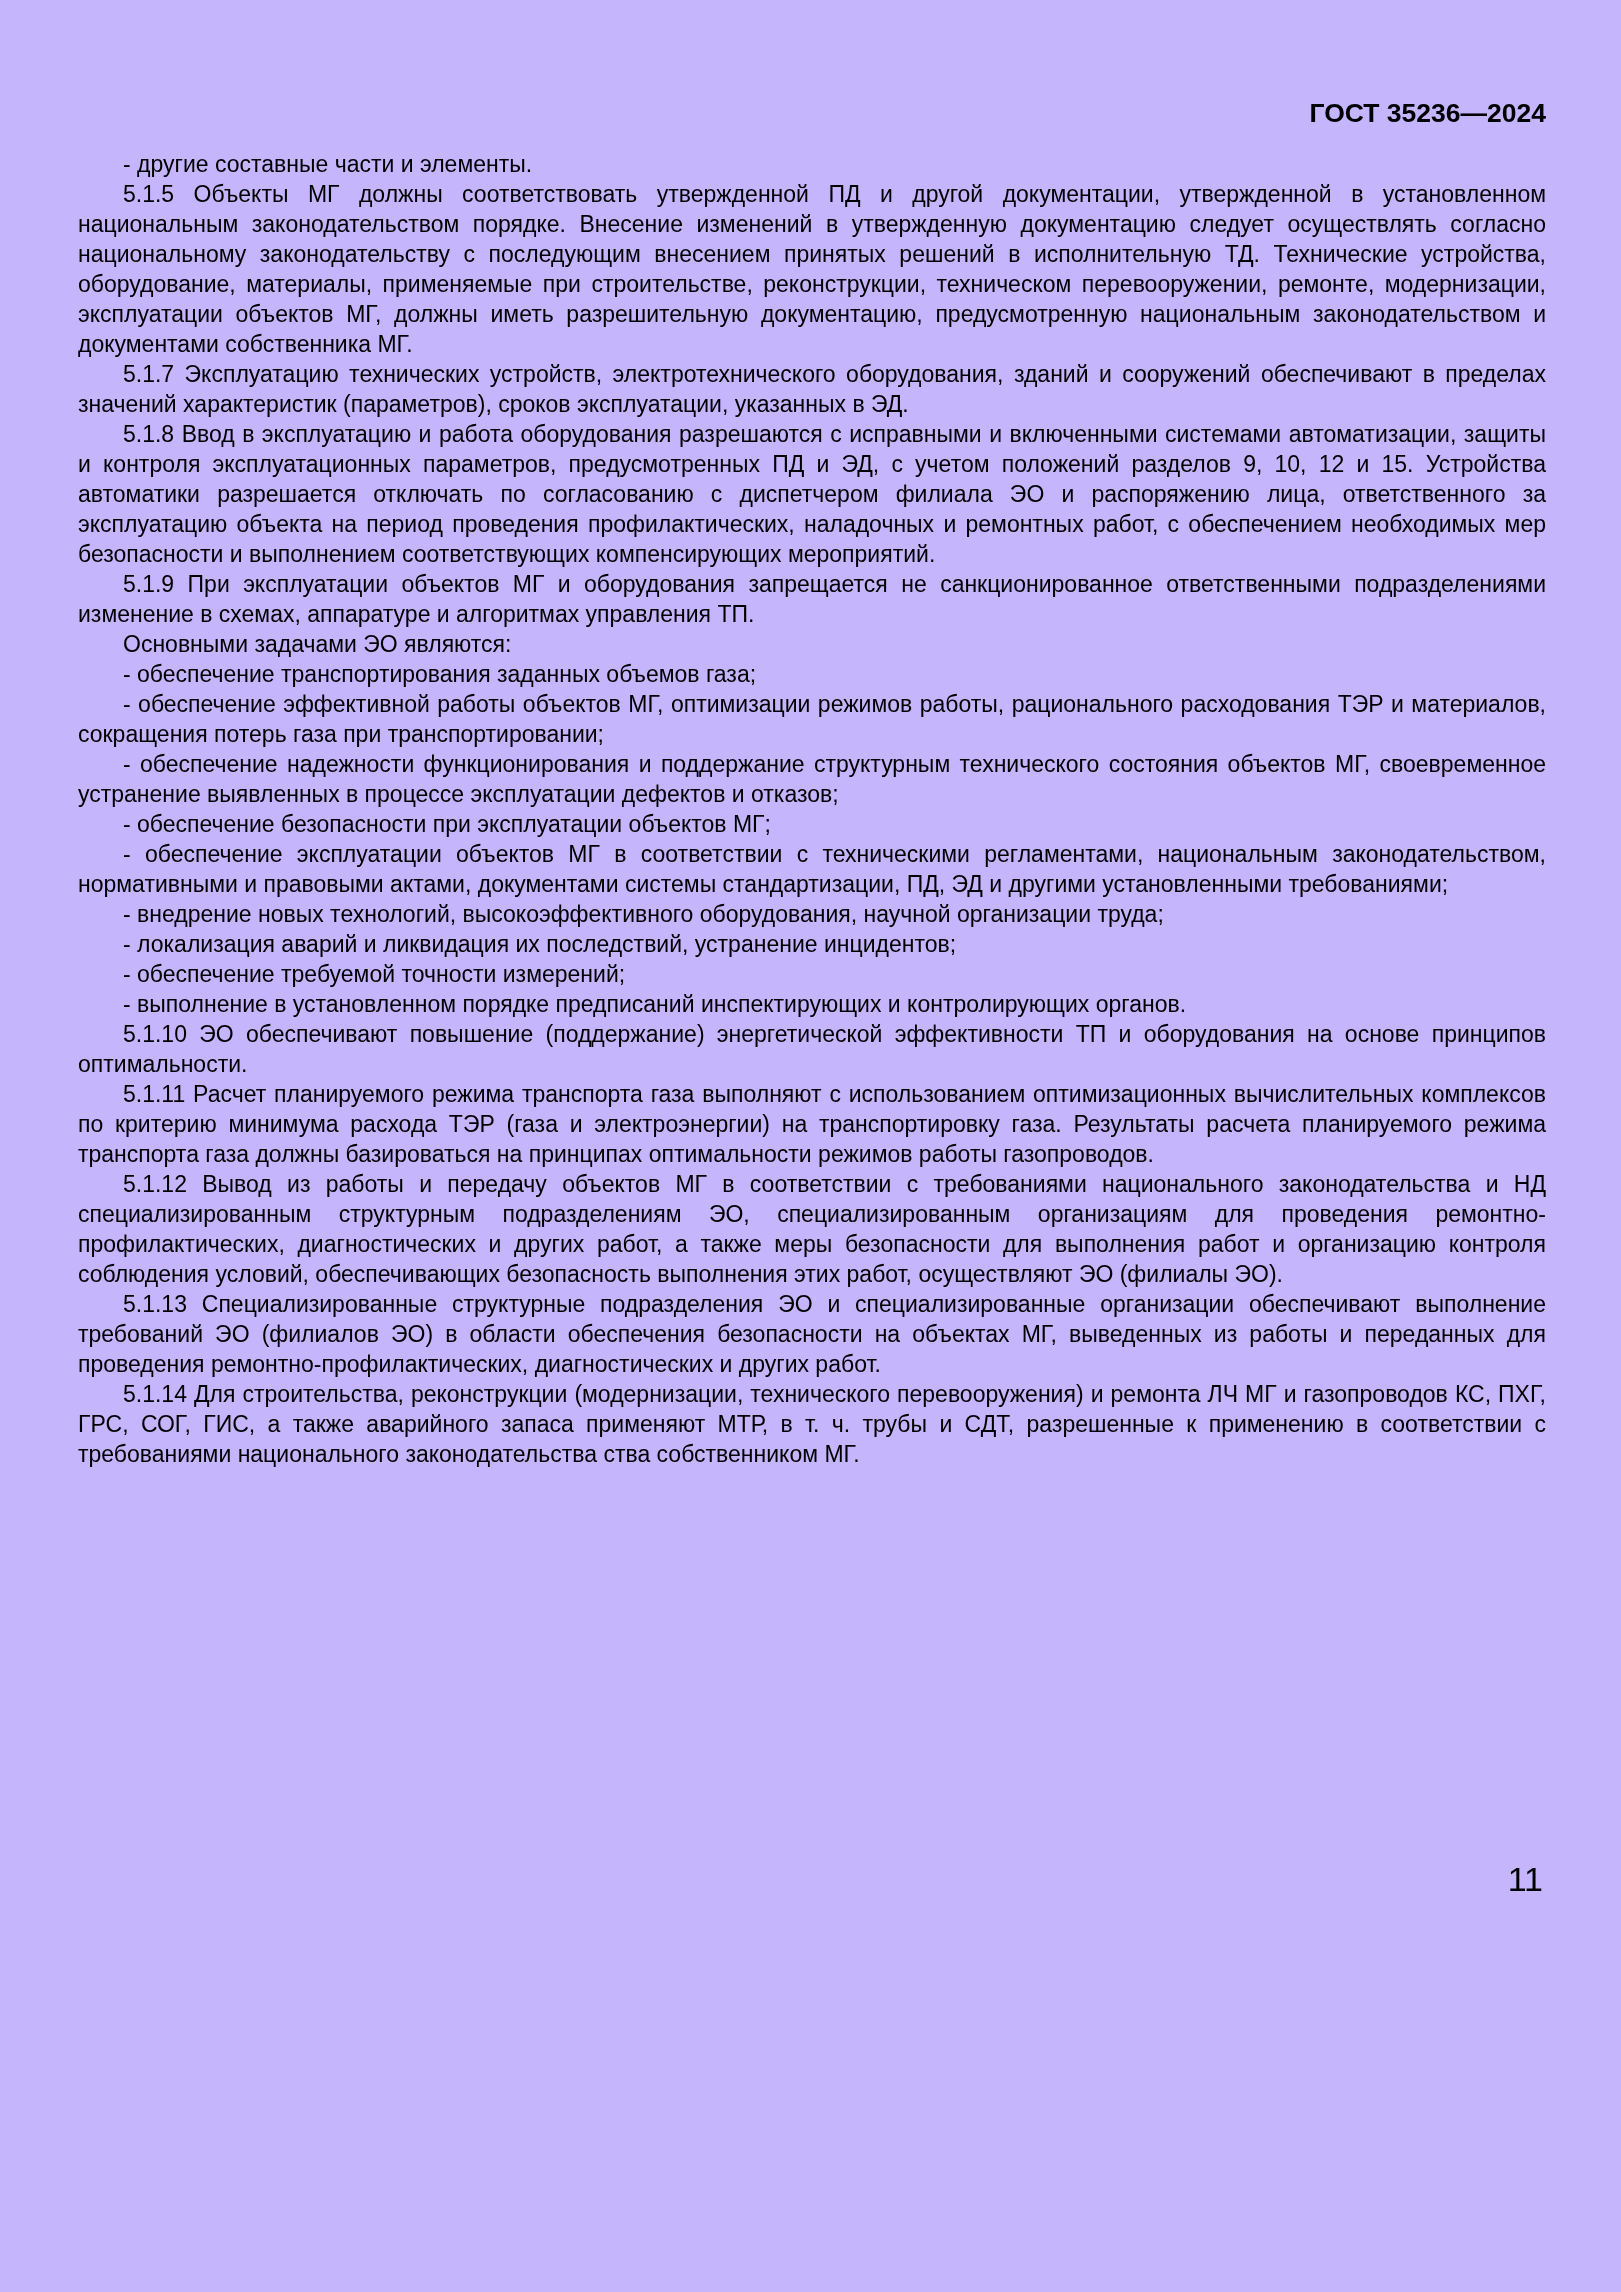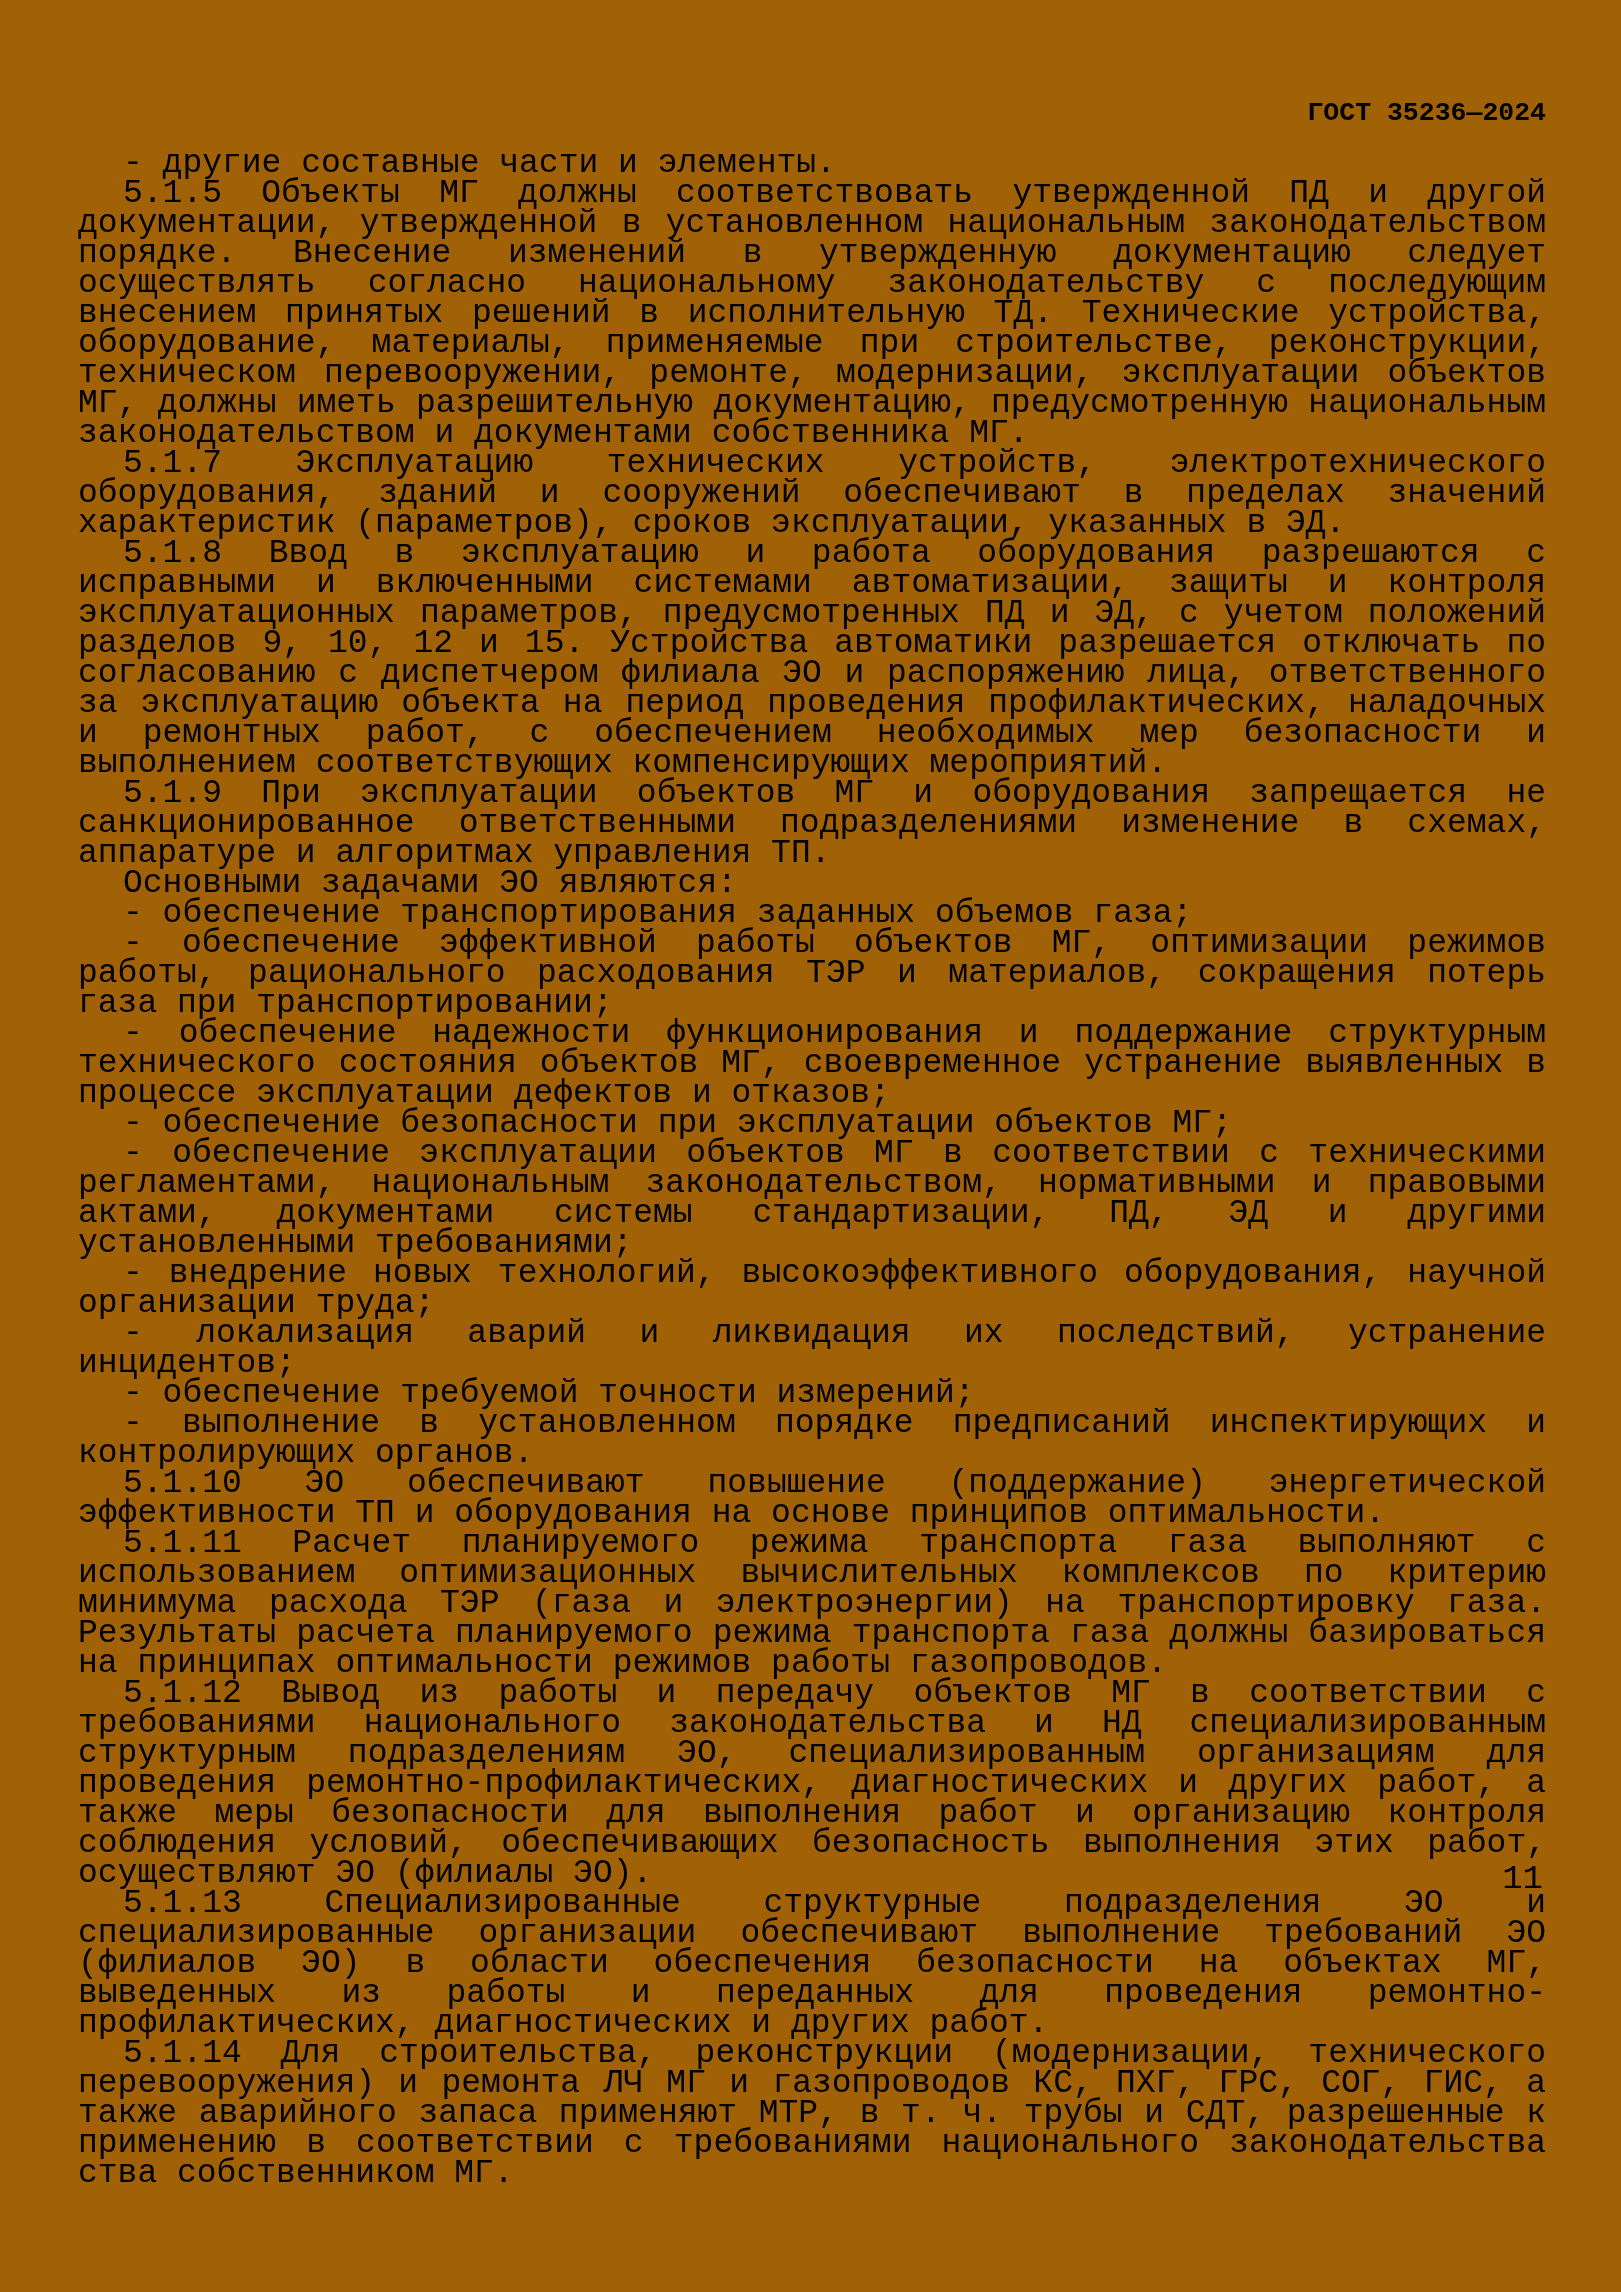--- a/index.html
+++ b/index.html
@@ -12,9 +12,9 @@
     position: relative;
     width: 1621px;
     height: 2293px;
-    background: #a16207;
+    background: #c4b5fd;
     color: #000000;
-    font-family: Liberation Mono, monospace;
+    font-family: Liberation Sans, sans-serif;
     overflow: hidden;
   }
   .doc-header {

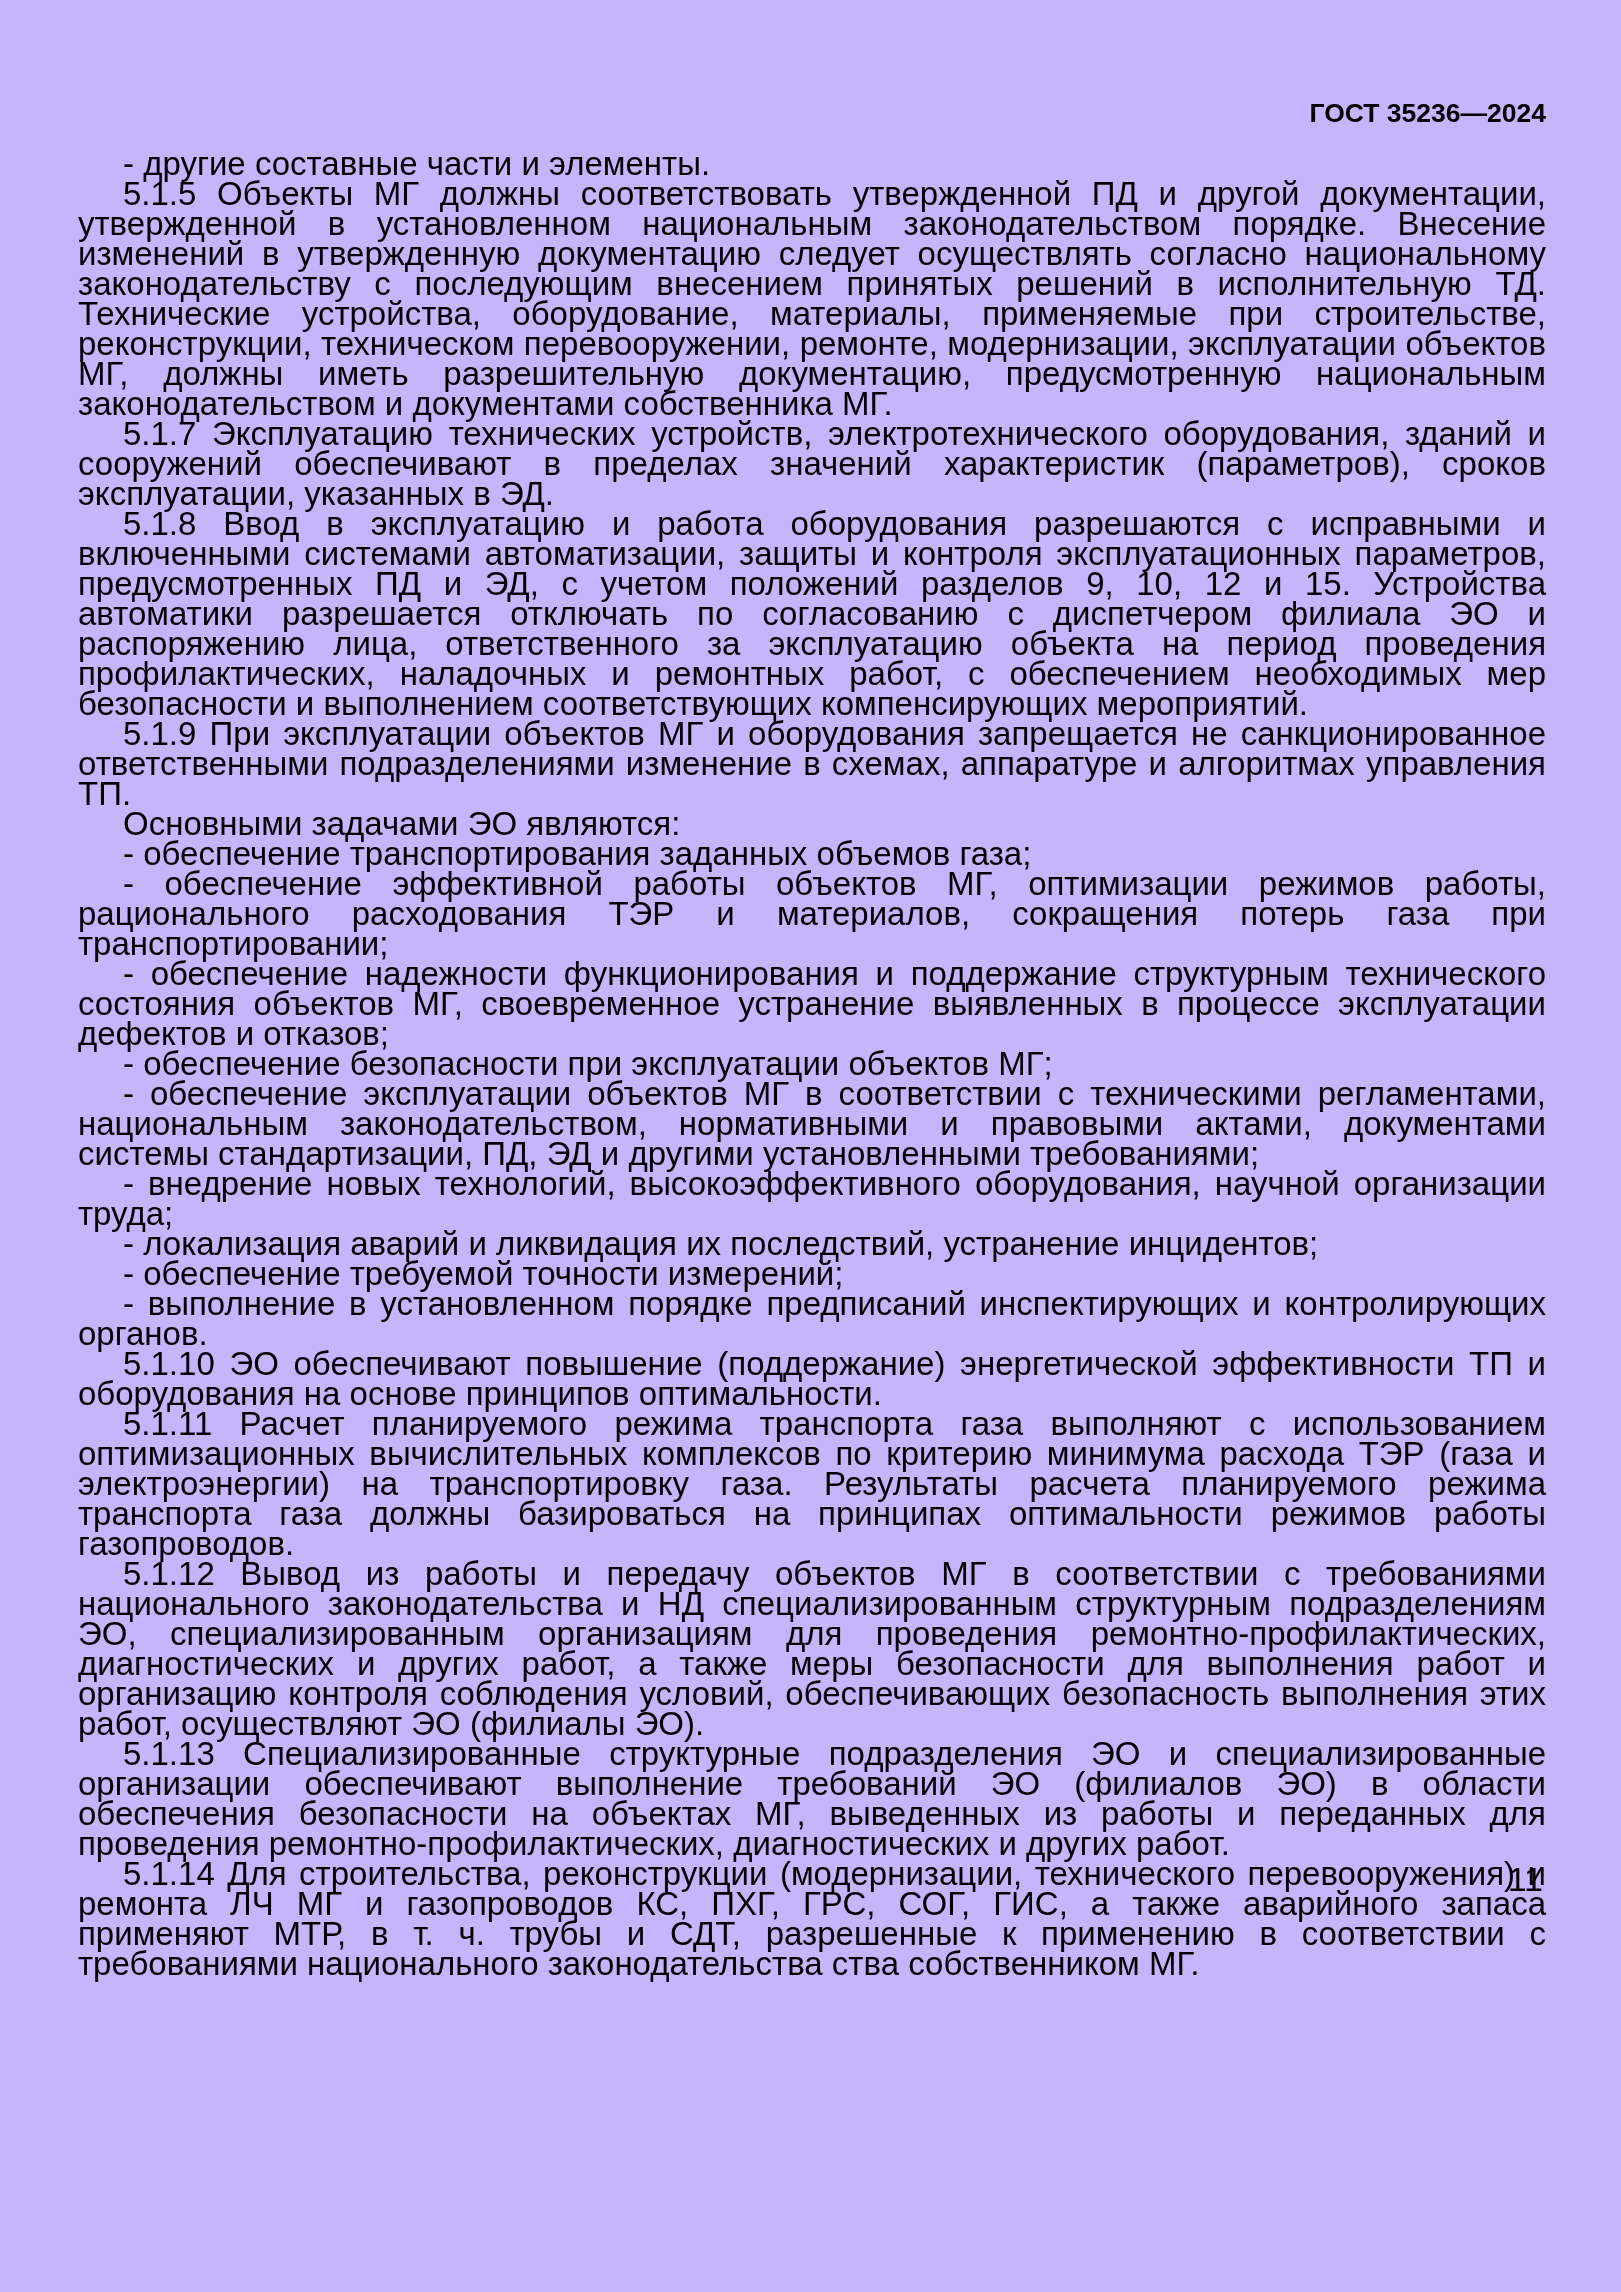--- a/index.html
+++ b/index.html
@@ -32,7 +32,7 @@
     top: 149px;
     left: 78px;
     right: 75px;
-    font-size: 33px;
+    font-size: 23px;
     line-height: 30px;
     text-align: justify;
     hyphens: auto;

